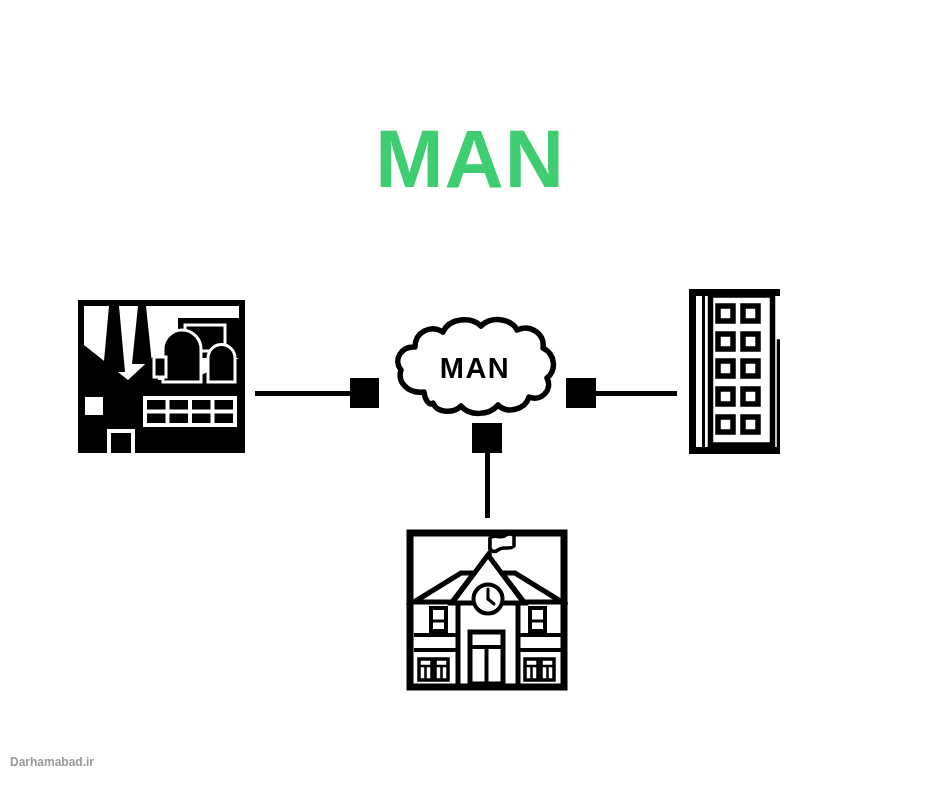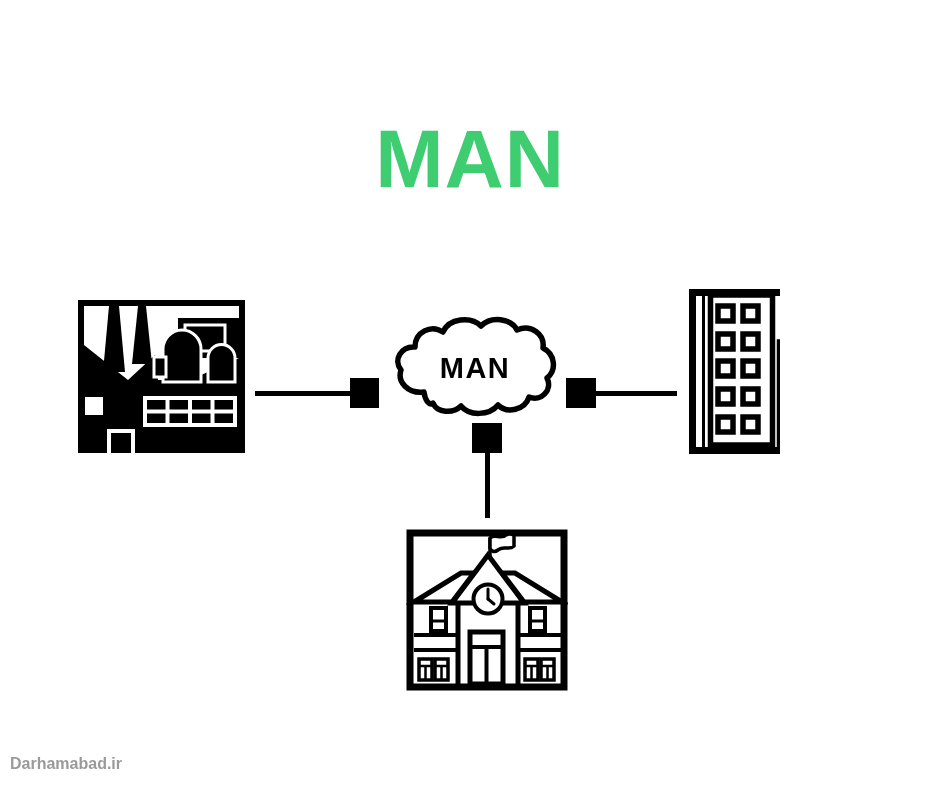--- a/index.html
+++ b/index.html
@@ -37,7 +37,7 @@
   .watermark{
     position:absolute;
     left:10px;top:755px;
-    font-size:16px;
+    font-size:12px;
     font-weight:bold;
     color:#9a9a9a;
     letter-spacing:0px;

